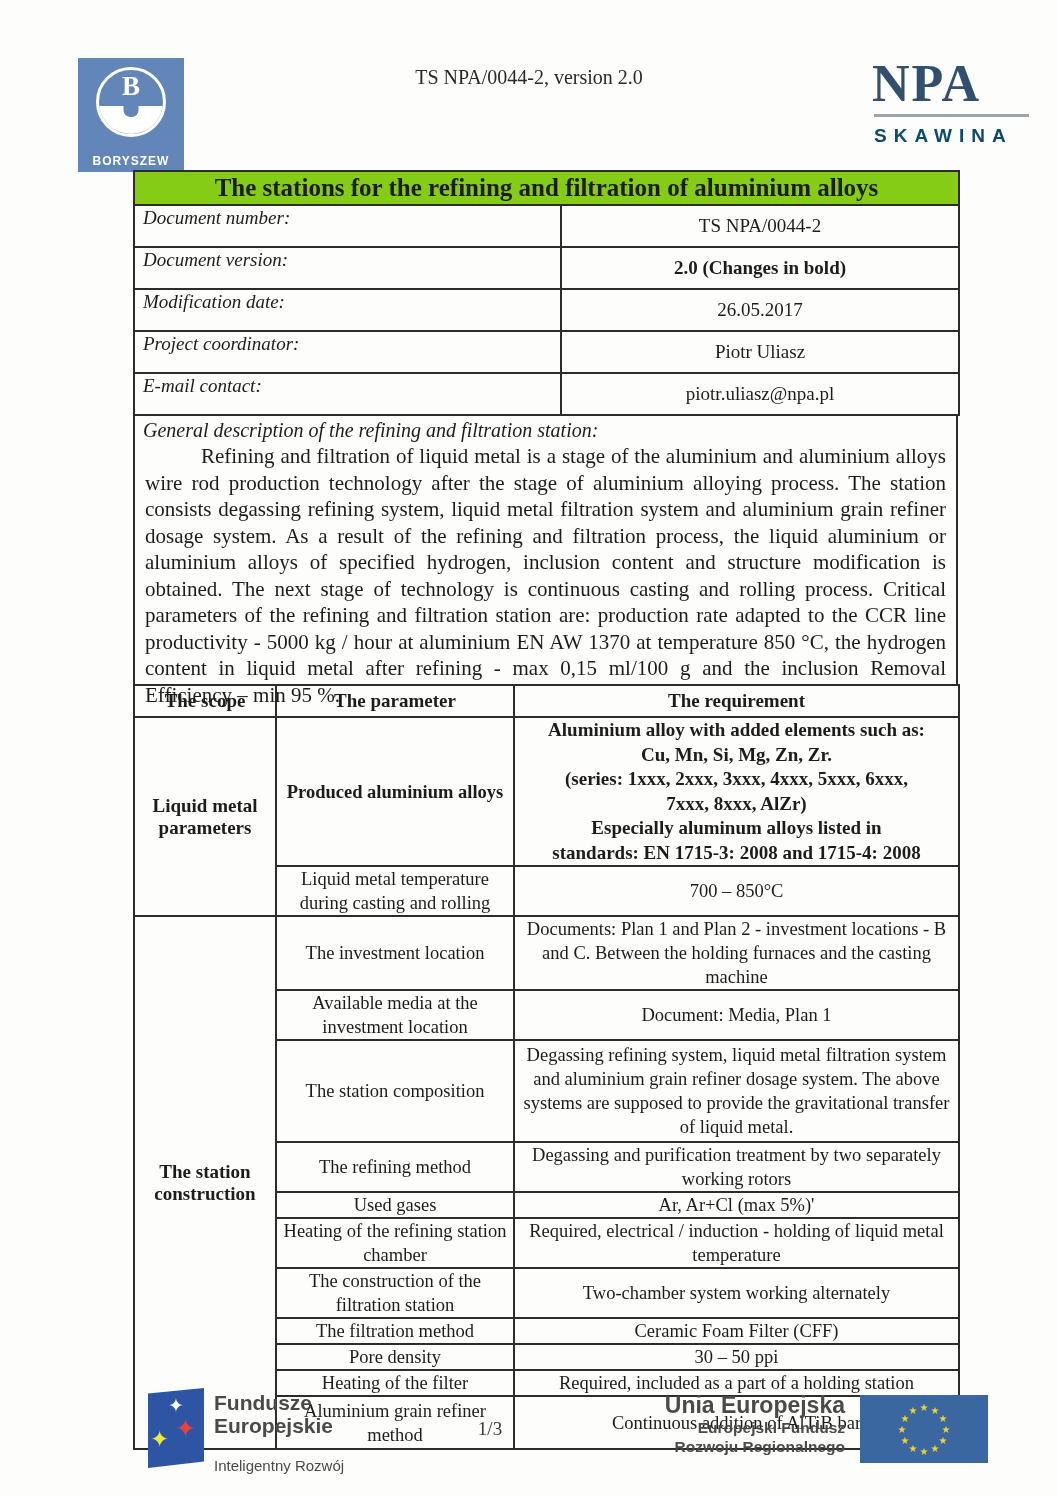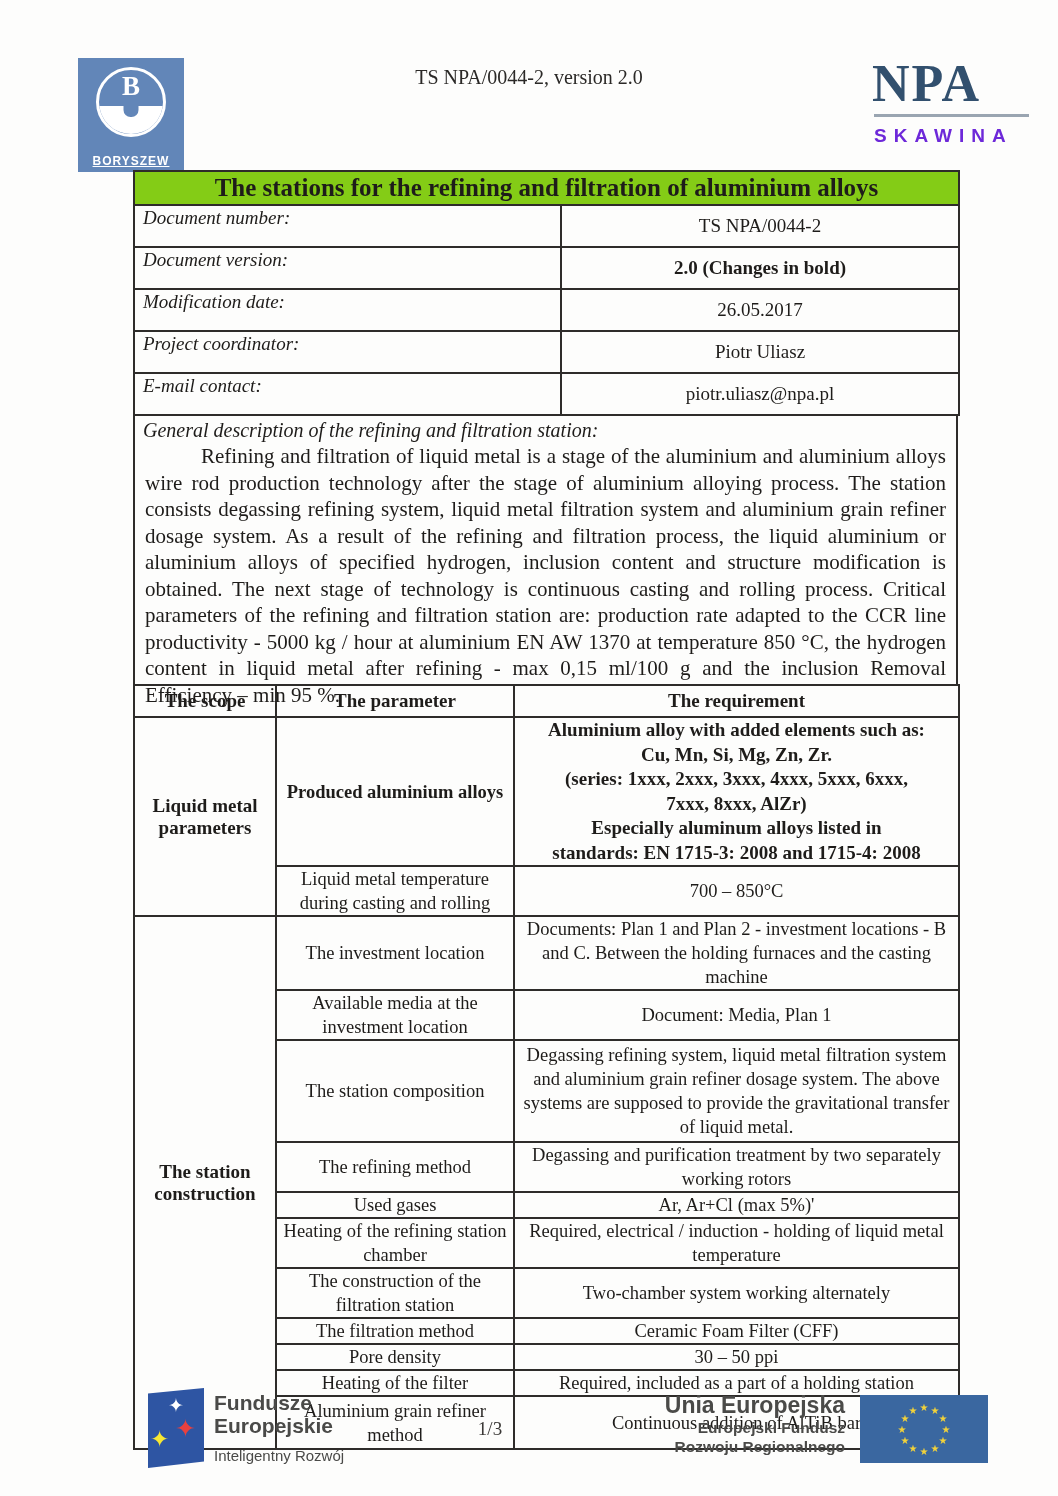--- a/index.html
+++ b/index.html
@@ -45,7 +45,7 @@
   .npa-line { width:155px; height:3px; background:#9aa5b1; margin:4px 0 8px 2px; }
   .npa-sub {
     font-family:"Liberation Sans", sans-serif; font-weight:bold;
-    font-size:19px; color:#6d28d9; letter-spacing:7px; margin-left:2px;
+    font-size:19px; color:#0c4a6e; letter-spacing:7px; margin-left:2px;
   }
   
   .content { position:absolute; left:133px; top:170px; width:825px; }

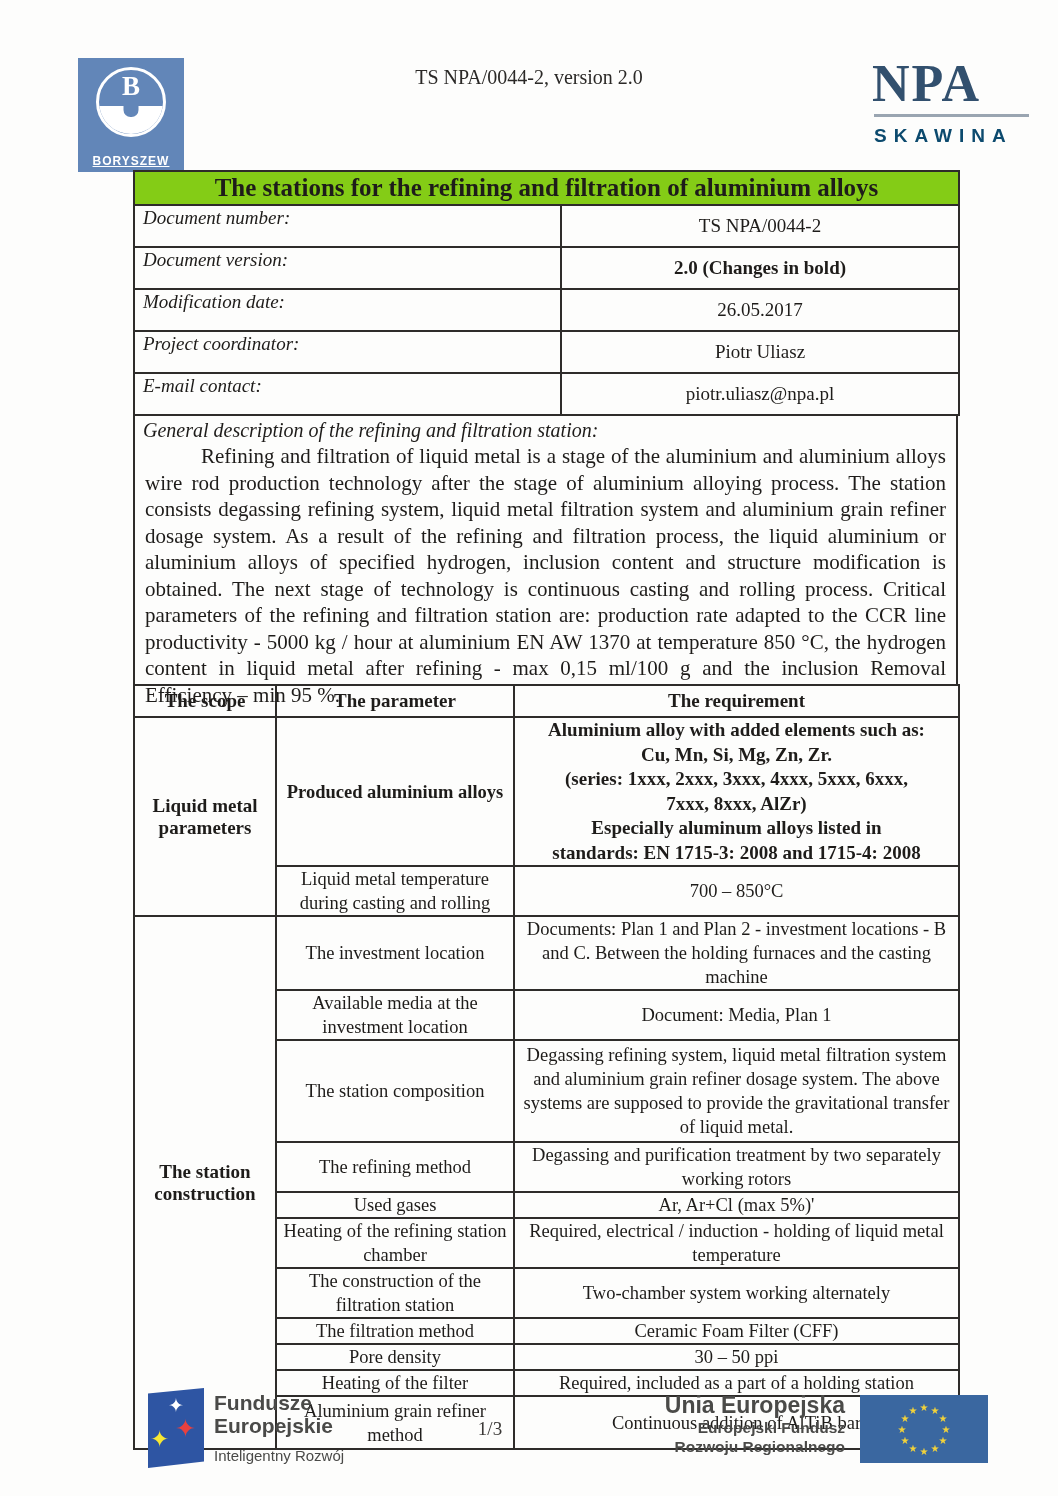--- a/index.html
+++ b/index.html
@@ -35,7 +35,7 @@
   .bz-label {
     position:absolute; bottom:4px; left:0; width:100%; text-align:center;
     color:#fff; font-family:"Liberation Sans", sans-serif;
-    font-size:12px; font-weight:bold; letter-spacing:1px;text-decoration:underline;
+    font-size:12px; font-weight:bold; letter-spacing:1px;
   }
   .npa-logo { position:absolute; left:872px; top:58px; width:160px; }
   .npa-title {

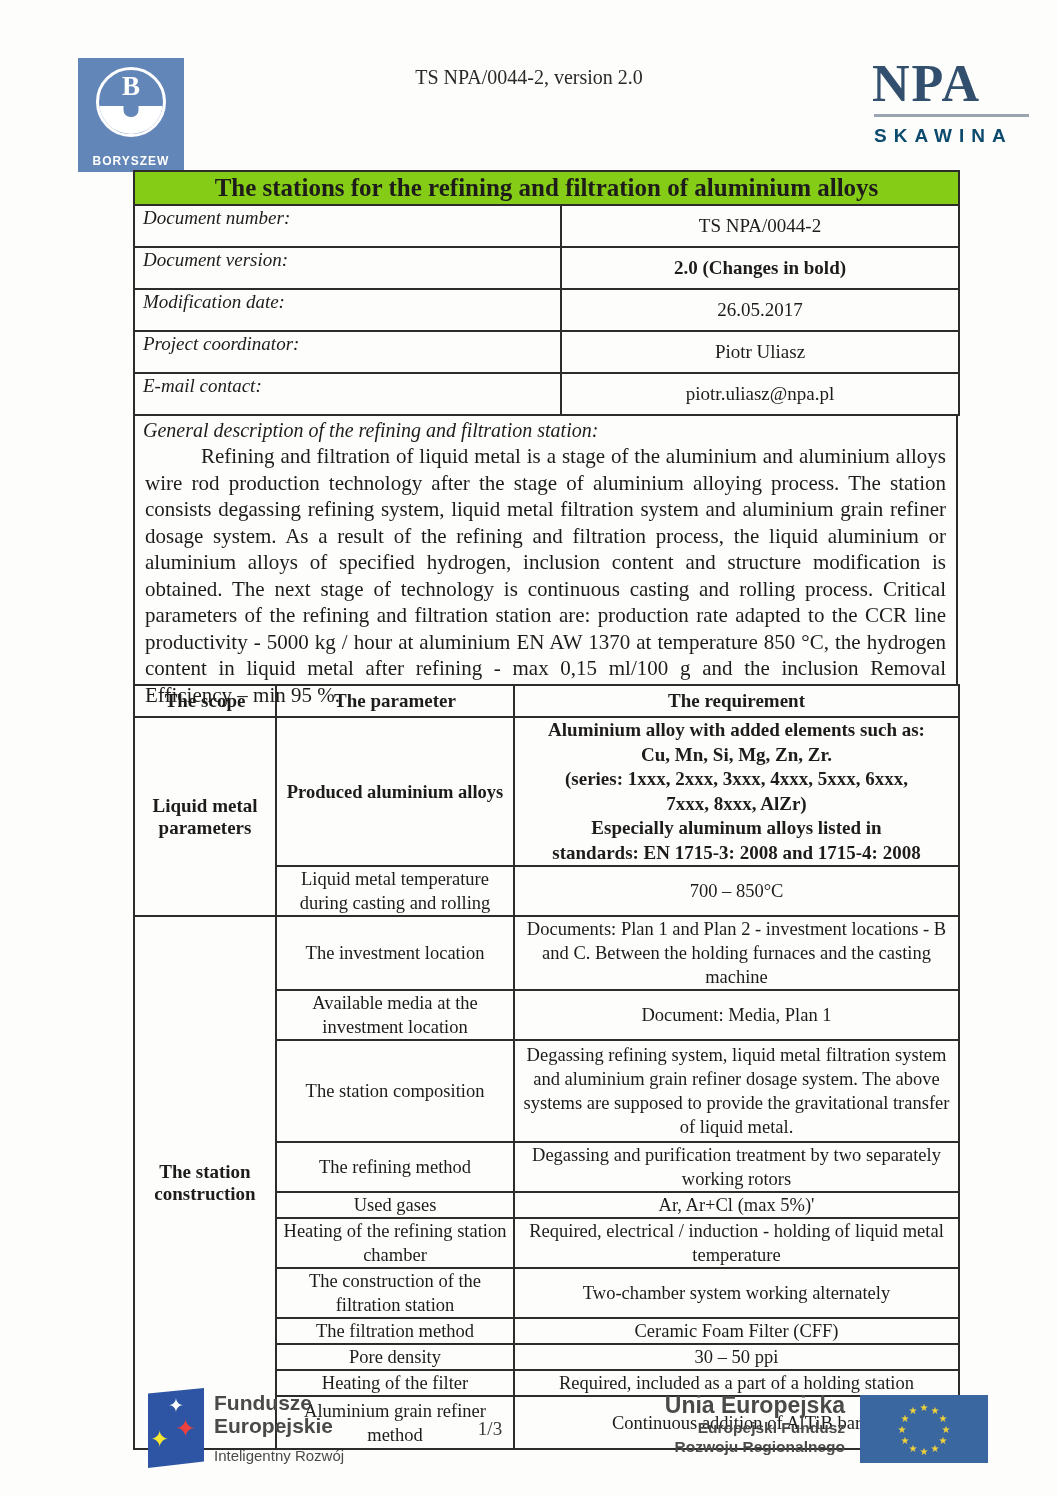--- a/index.html
+++ b/index.html
@@ -89,7 +89,7 @@
   .fe-star-yellow{ color:#f7e733; font-size:23px; left:2px;  top:38px; }
   .fe-text { position:absolute; left:66px; top:3px; font-family:"Liberation Sans", sans-serif; color:#4a4a48; }
   .fe-l1 { font-size:21px; font-weight:bold; line-height:23px; }
-  .fe-l3 { font-size:15px; line-height:21px; margin-top:8px; }
+  .fe-l3 { font-size:15px; line-height:21px; margin-top:18px; }
   .page-num { position:absolute; left:460px; top:1418px; width:60px; text-align:center; font-size:19px; color:#3a3836; }
   .ue-text {
     position:absolute; left:600px; top:1392px; width:245px; text-align:right;

